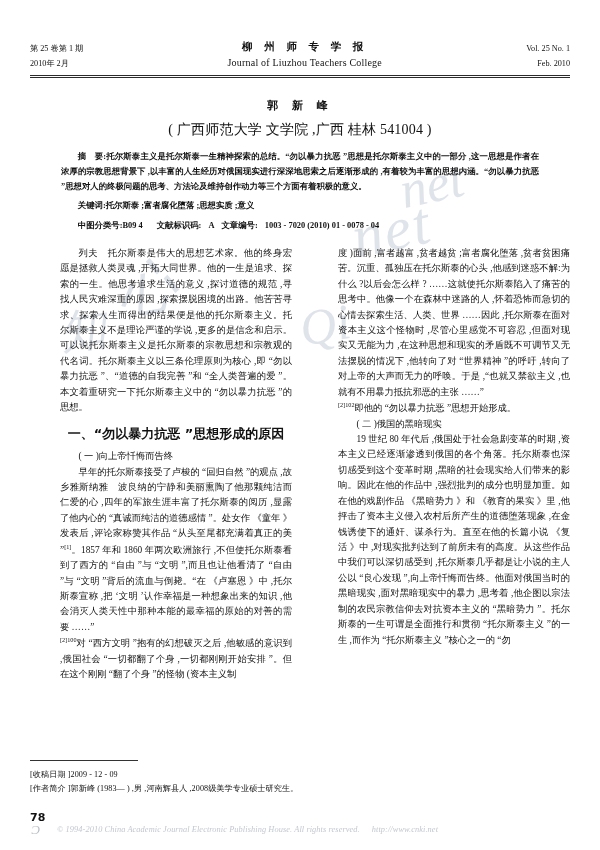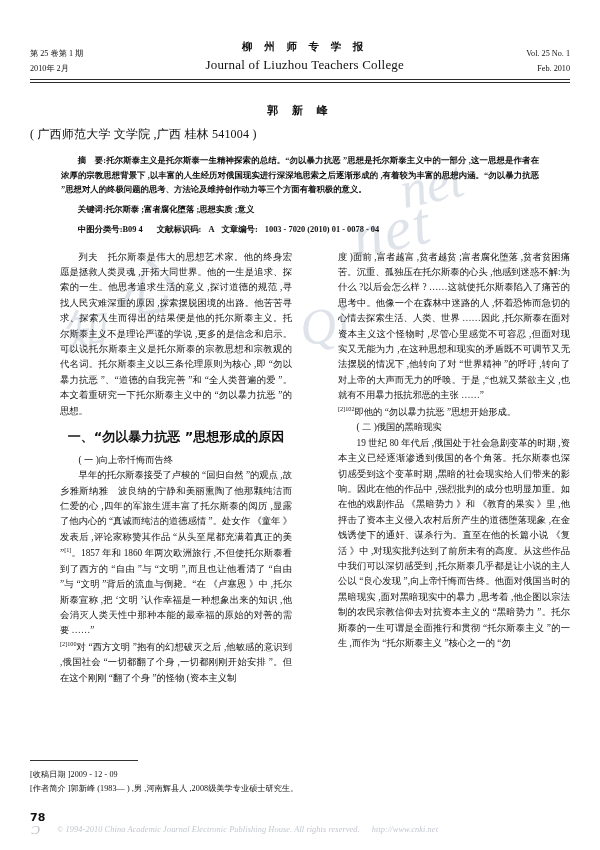--- a/index.html
+++ b/index.html
@@ -60,7 +60,7 @@
     font-family: "DejaVu Sans", sans-serif;
   }
   .mh-en {
-    font-size: 13px;
+    font-size: 10px;
     margin-top: 1px;
     letter-spacing: .2px;
   }

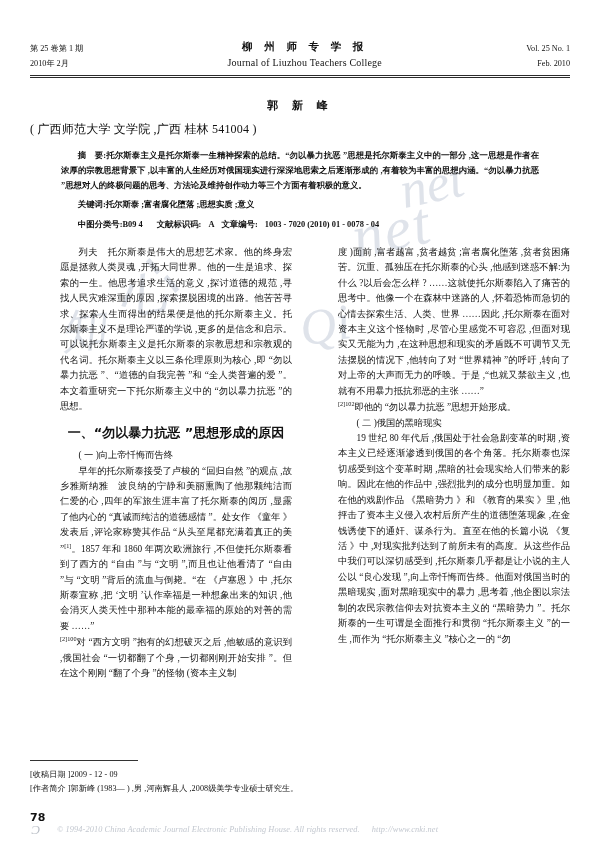--- a/index.html
+++ b/index.html
@@ -91,8 +91,8 @@
     font-family: "DejaVu Sans", sans-serif;
   }
   .affil {
-    text-align: left;
-    font-size: 12px;
+    text-align: center;
+    font-size: 14px;
     margin-top: 8px;
     letter-spacing: .2px;
   }

